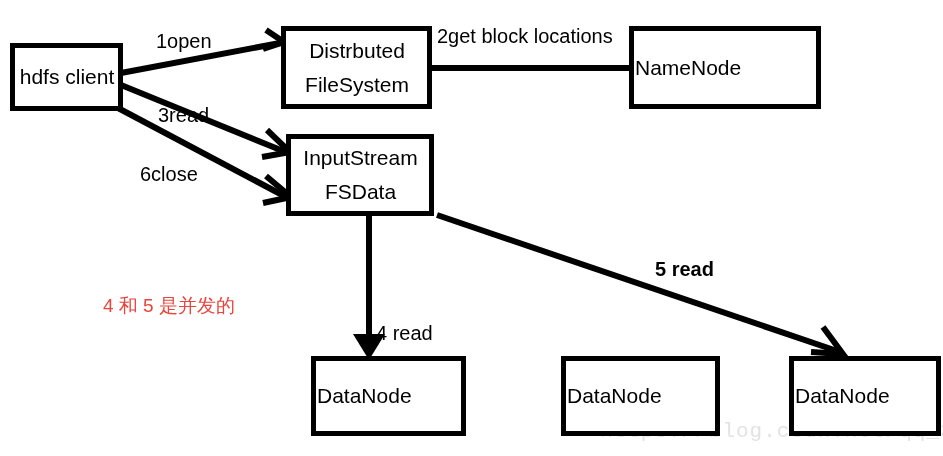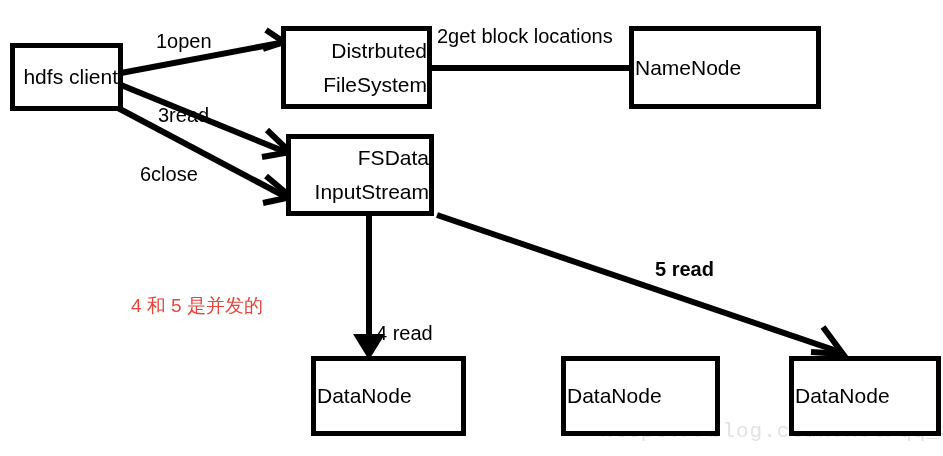--- a/index.html
+++ b/index.html
@@ -32,7 +32,7 @@
     display: flex;
     flex-direction: column;
     justify-content: center;
-    align-items: flex-end;
+    align-items: center;
     padding-left: 1px;
     z-index: 3;
   }

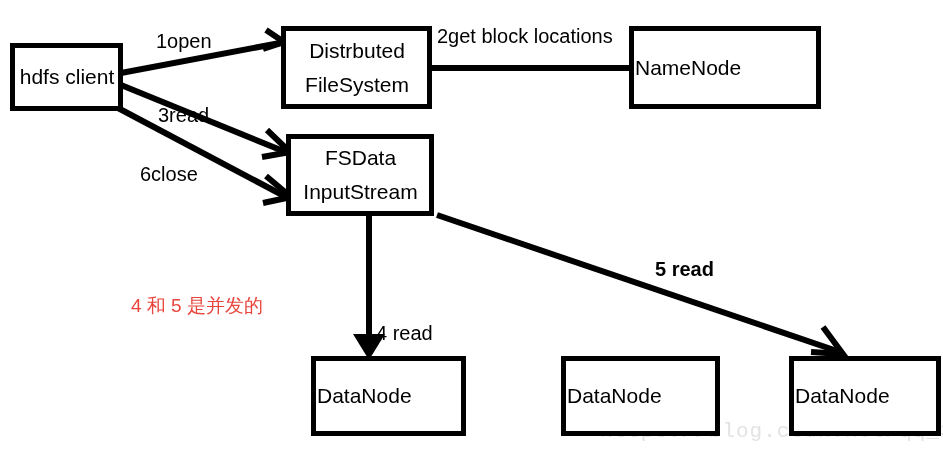--- a/index.html
+++ b/index.html
@@ -121,8 +121,8 @@
   </div>
 
   <div class="node-box" style="left:286px; top:134px; width:148px; height:82px;">
+    <span class="node-line">InputStream</span>
     <span class="node-line">FSData</span>
-    <span class="node-line">InputStream</span>
   </div>
 
   <div class="node-box centered" style="left:311px; top:356px; width:155px; height:80px;">

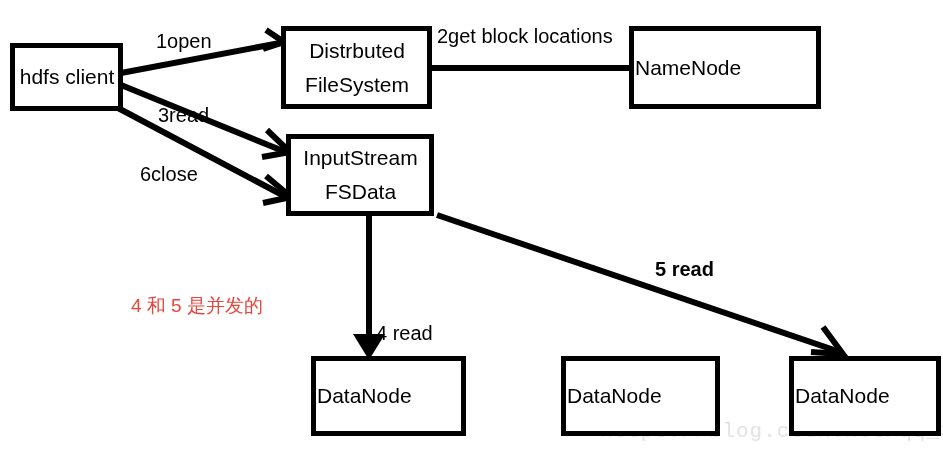--- a/index.html
+++ b/index.html
@@ -149,7 +149,7 @@
 
   <div class="edge-label" style="left:655px; top:258px;font-weight:bold;">5 read</div>
 
-  <div class="note-red" style="left:131px; top:293px;text-align:center;">4 和 5 是并发的</div>
+  <div class="note-red" style="left:103px; top:293px;text-align:center;">4 和 5 是并发的</div>
 
   <div class="watermark" style="left:600px; top:420px;">https://blog.csdn.net/qq_31408331</div>
 

